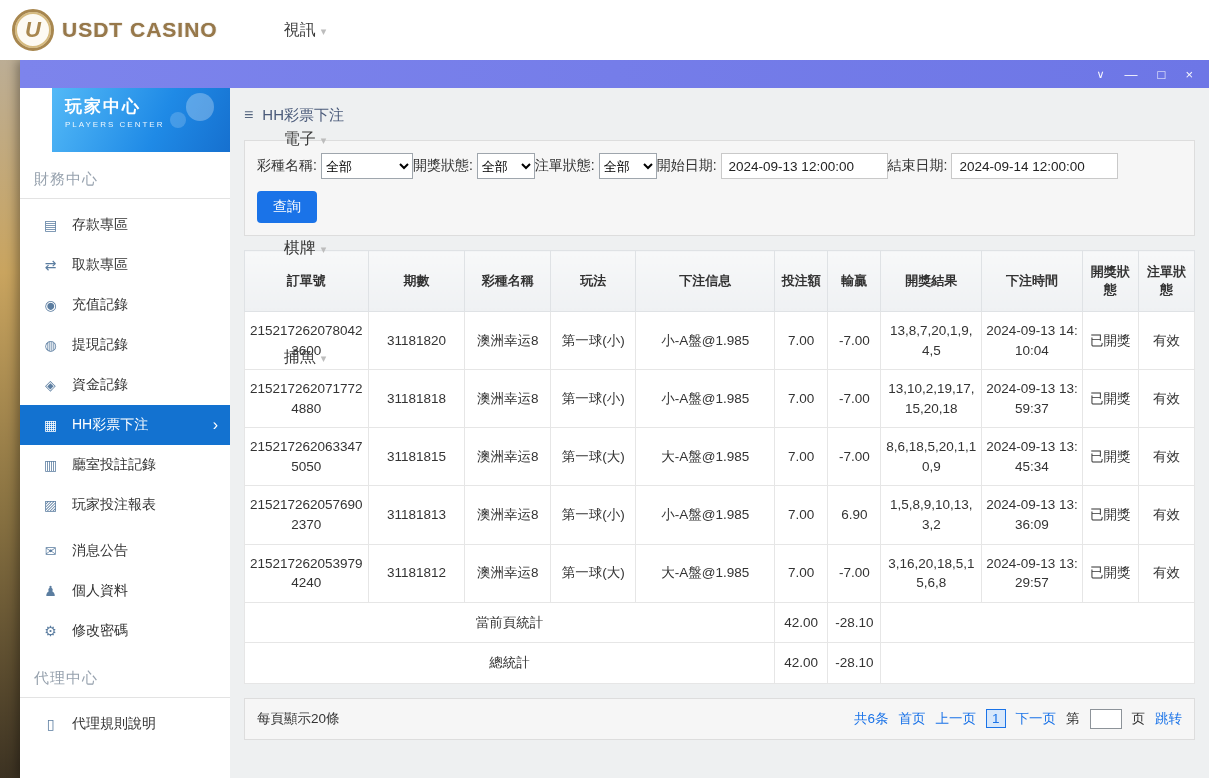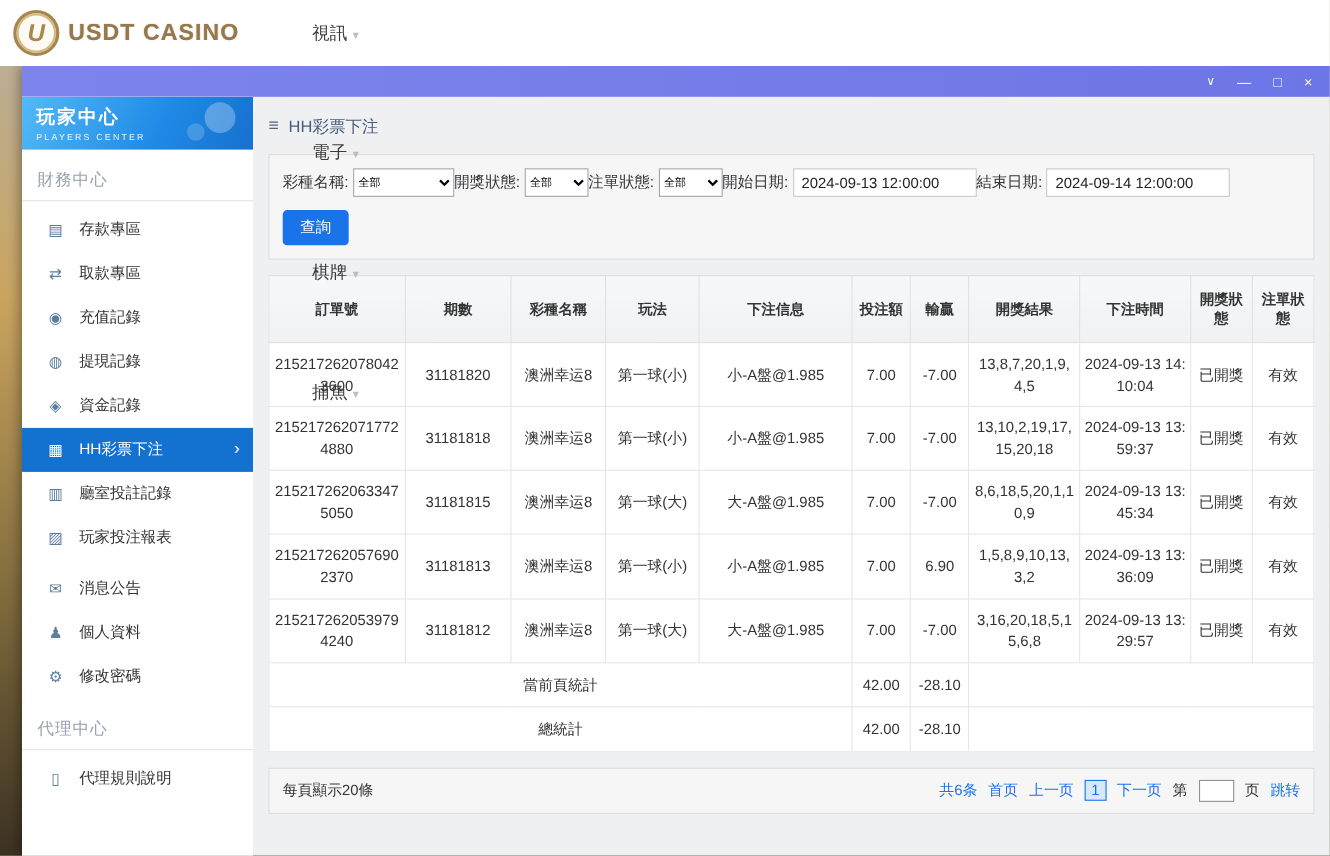--- a/index.html
+++ b/index.html
@@ -54,9 +54,9 @@
   
   .sidebar { width: 210px; flex: 0 0 210px; background: #fff; overflow: hidden; }
   .player-header {
-    height: 48px; position: relative; overflow: hidden;
+    height: 64px; position: relative; overflow: hidden;
     background: linear-gradient(115deg, #53b9f7 0%, #1f8ae6 60%, #1670cf 100%);
-    color: #fff; padding: 7px 0 0 13px;
+    color: #fff; padding: 7px 0 0 13px; margin-left: 32px;
   }
   .player-header::before {
     content: ""; position: absolute; right: 16px; top: 5px; width: 28px; height: 28px;

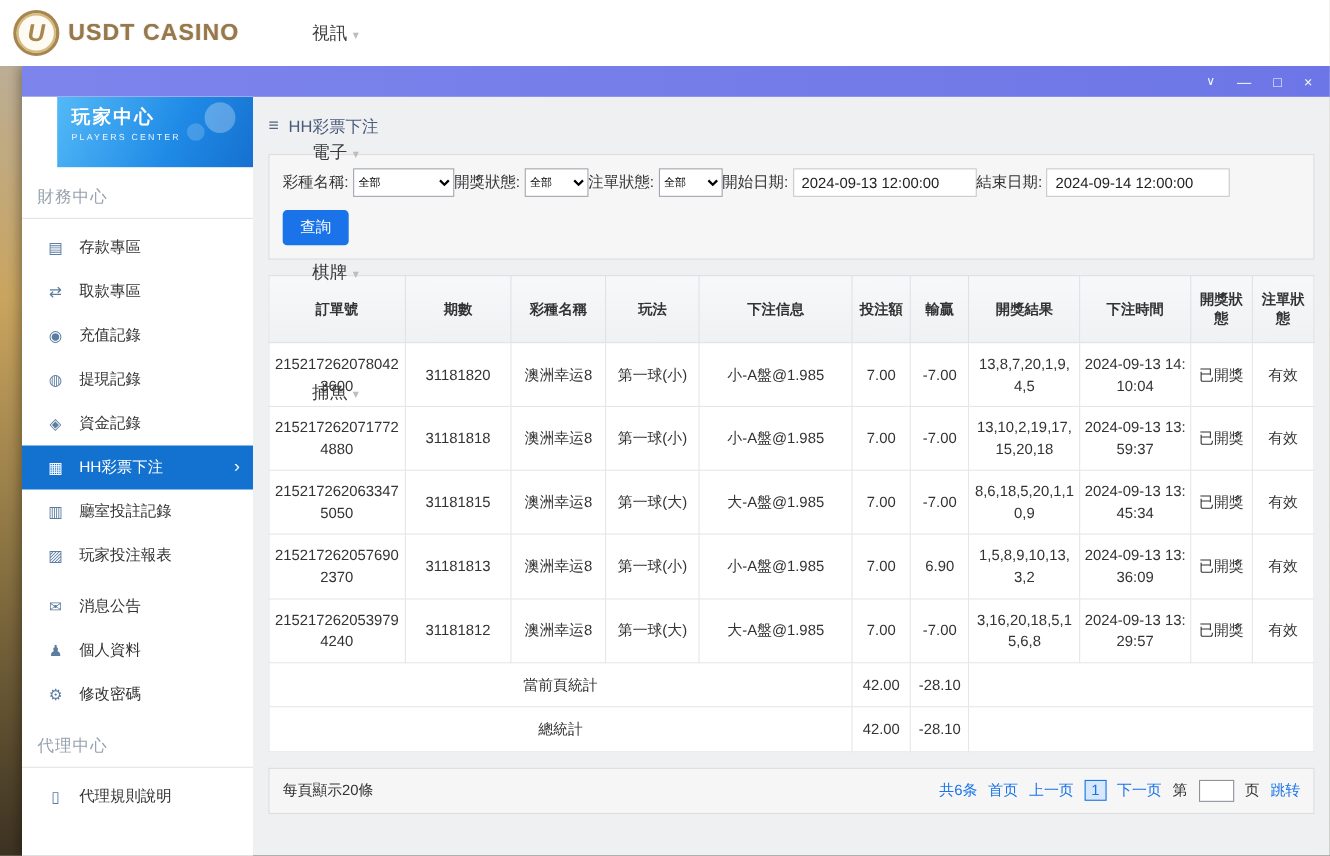--- a/index.html
+++ b/index.html
@@ -97,7 +97,7 @@
   .filter-row label { color: #333; margin-right: 4px; }
   .fgap { margin-left: 0; }
   select {
-    height: 26px; font-size: 10px; border: 1px solid #9fa6ad; background: #fff;
+    height: 26px; font-size: 13px; border: 1px solid #9fa6ad; background: #fff;
     font-family: "Liberation Sans", "DejaVu Sans", sans-serif;
   }
   .sel-wide { width: 92px; }

